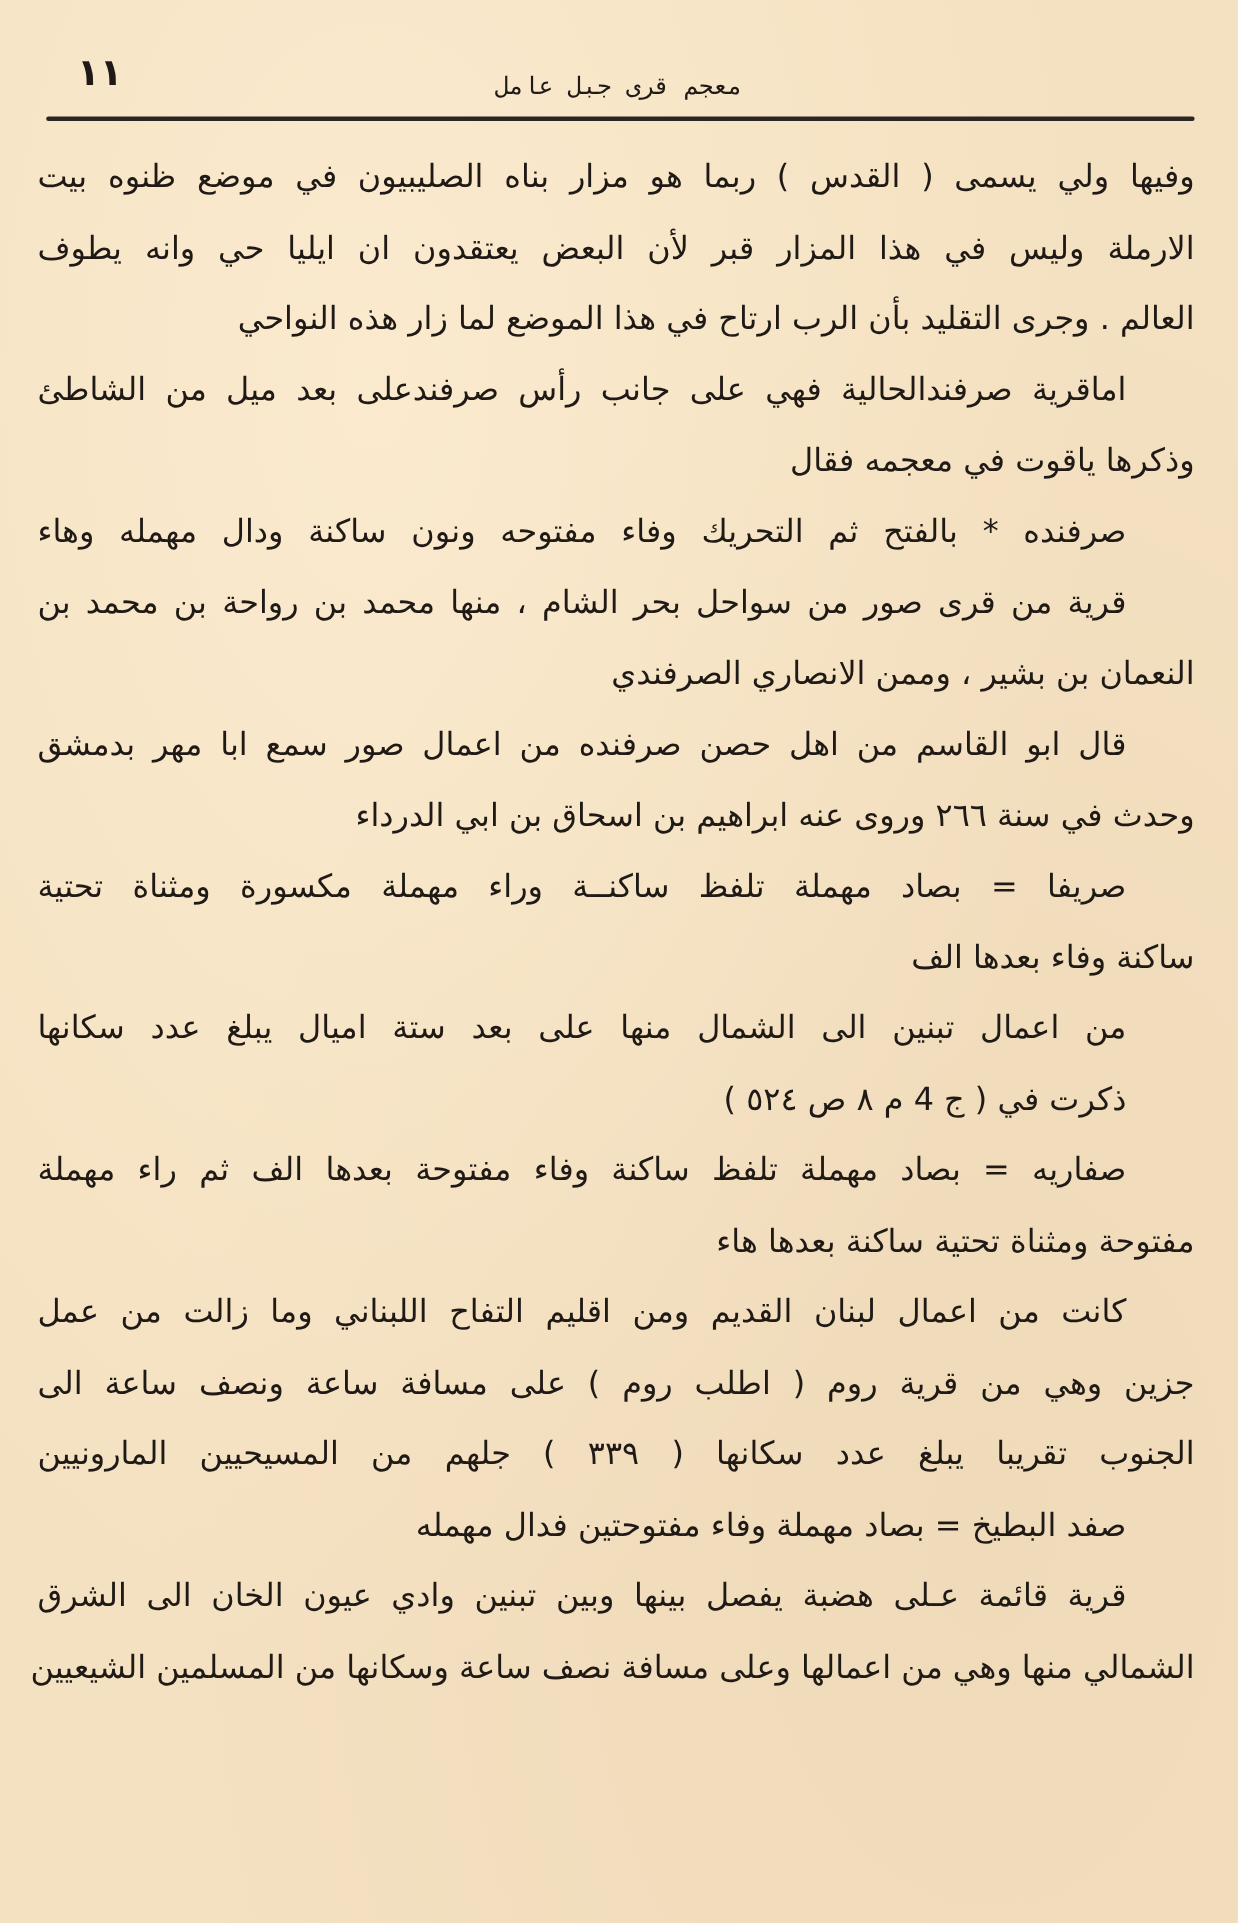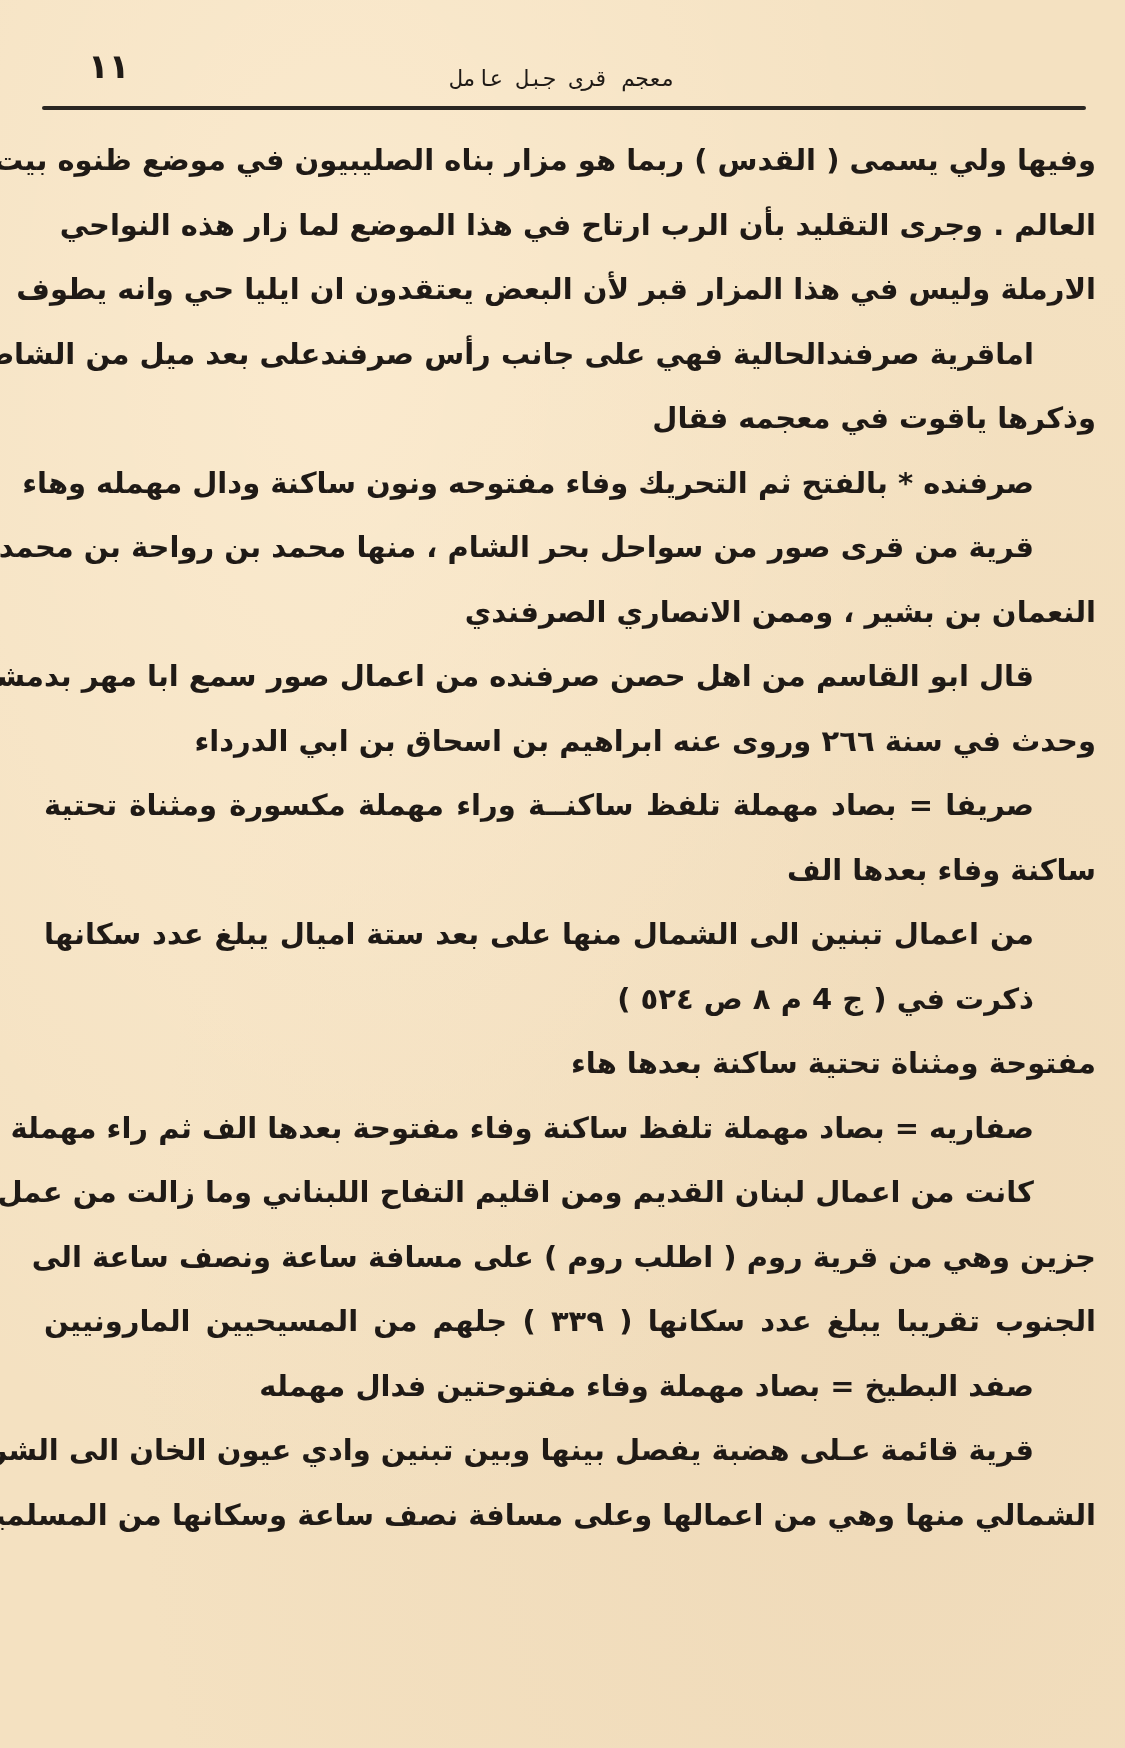--- a/index.html
+++ b/index.html
@@ -39,7 +39,6 @@
       letter-spacing: 6px;
       direction: rtl;
       font-family: "DejaVu Sans", sans-serif;
-      margin-left: 18px;
     }
     .running-title {
       position: absolute;

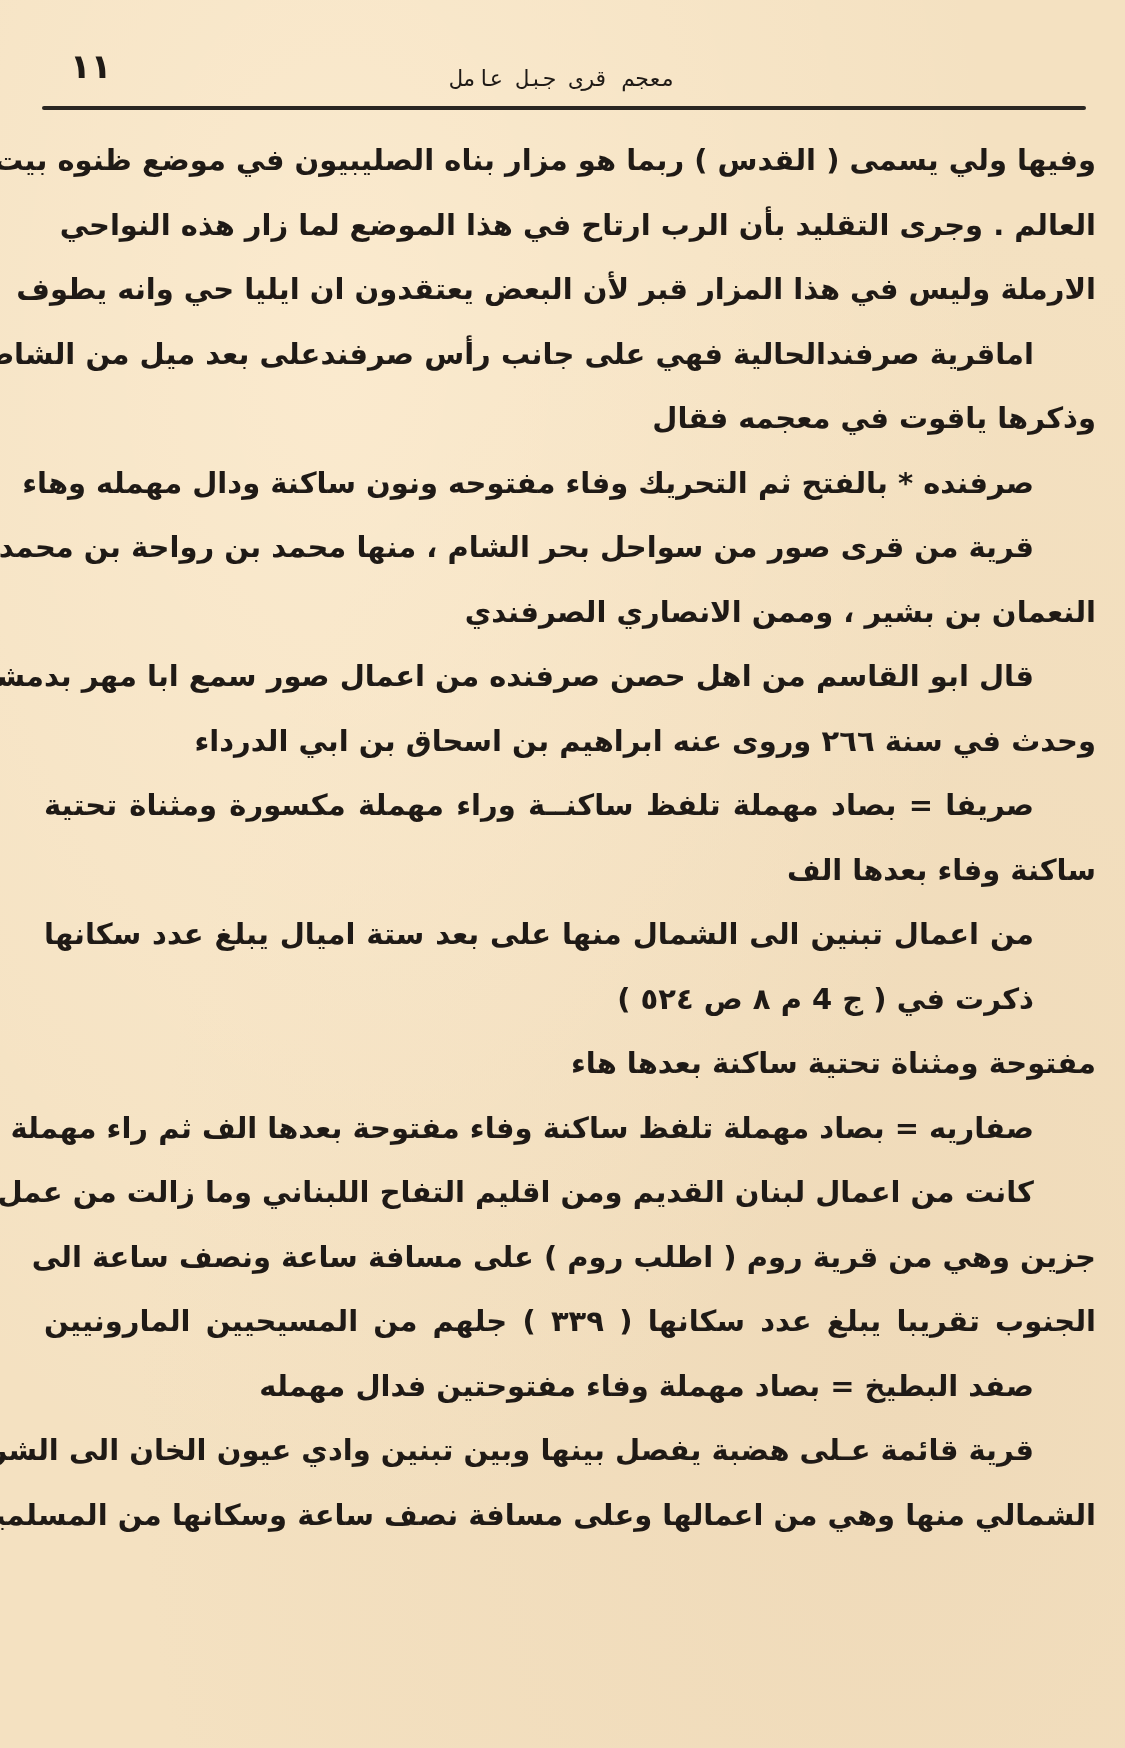--- a/index.html
+++ b/index.html
@@ -62,12 +62,12 @@
     .body-text {
       position: absolute;
       top: 128px;
-      left: 44px;
+      left: 34px;
       width: 1052px;
       direction: rtl;
       text-align: right;
       font-family: "DejaVu Sans", sans-serif;
-      font-weight: bold;
+      font-weight: normal;
       font-size: 29px;
     }
     .line {

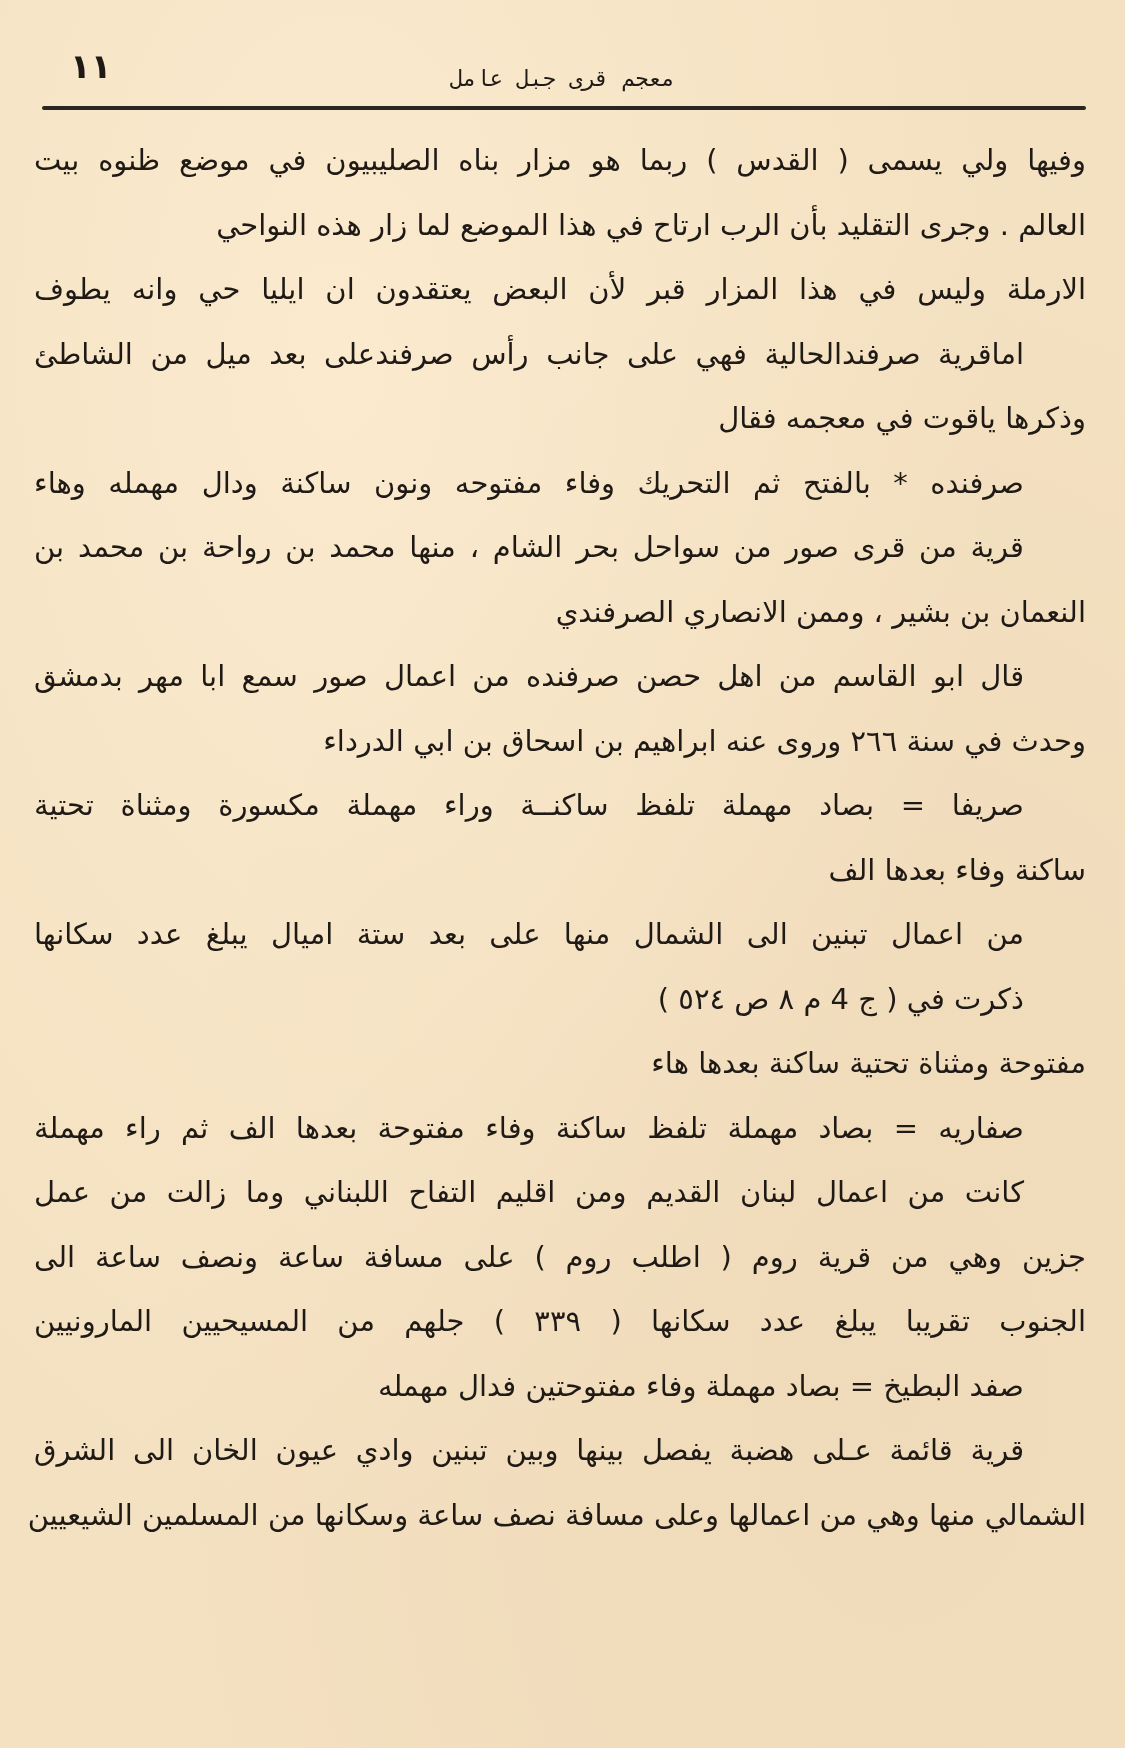--- a/index.html
+++ b/index.html
@@ -96,8 +96,8 @@
 
   <div class="body-text">
     <div class="line">وفيها ولي يسمى ( القدس ) ربما هو مزار بناه الصليبيون في موضع ظنوه بيت</div>
+    <div class="line">الارملة وليس في هذا المزار قبر لأن البعض يعتقدون ان ايليا حي وانه يطوف</div>
     <div class="line short">العالم . وجرى التقليد بأن الرب ارتاح في هذا الموضع لما زار هذه النواحي</div>
-    <div class="line">الارملة وليس في هذا المزار قبر لأن البعض يعتقدون ان ايليا حي وانه يطوف</div>
     <div class="line indent">اماقرية صرفندالحالية فهي على جانب رأس صرفندعلى بعد ميل من الشاطئ</div>
     <div class="line short">وذكرها ياقوت في معجمه فقال</div>
     <div class="line indent">صرفنده * بالفتح ثم التحريك وفاء مفتوحه ونون ساكنة ودال مهمله وهاء</div>

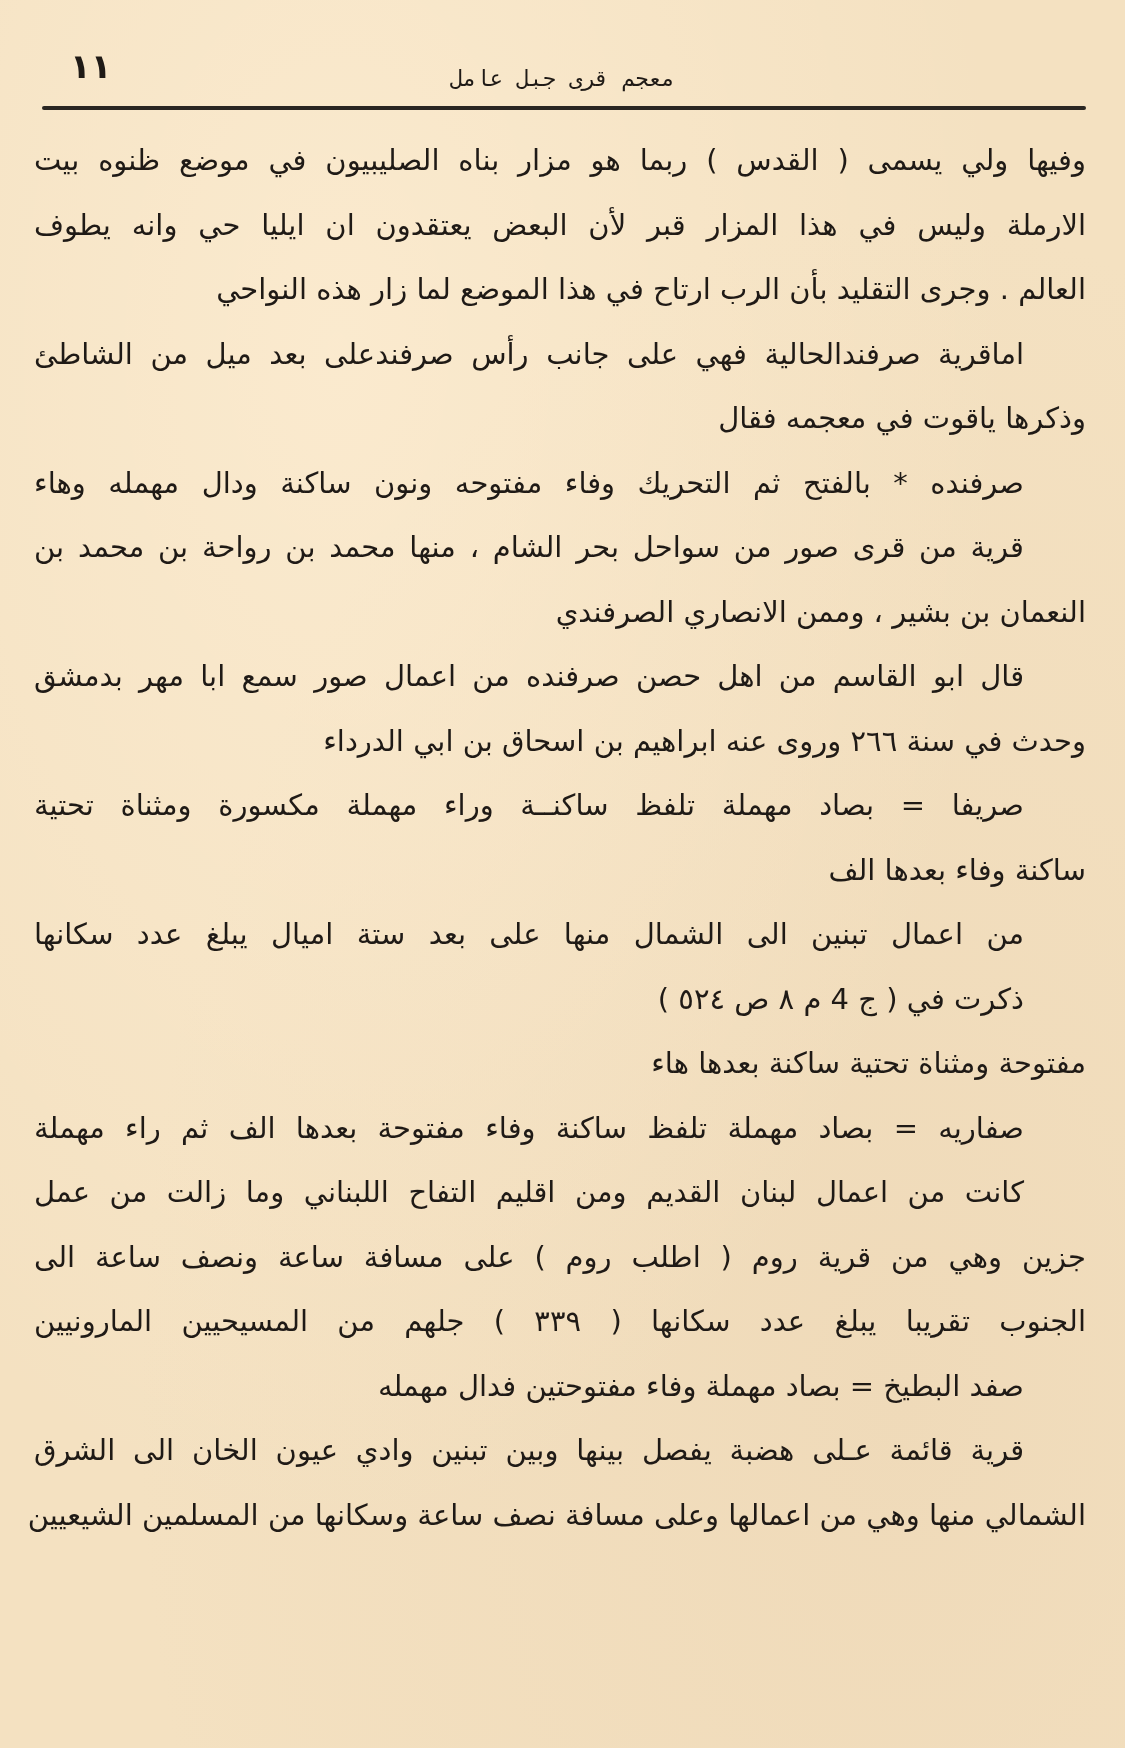--- a/index.html
+++ b/index.html
@@ -109,8 +109,8 @@
     <div class="line short">ساكنة وفاء بعدها الف</div>
     <div class="line indent">من اعمال تبنين الى الشمال منها على بعد ستة اميال    يبلغ عدد سكانها</div>
     <div class="line indent short">ذكرت في ( ج 4 م ٨ ص ٥٢٤ )</div>
+    <div class="line indent">صفاريه = بصاد مهملة تلفظ ساكنة وفاء مفتوحة بعدها الف ثم راء مهملة</div>
     <div class="line short">مفتوحة ومثناة تحتية ساكنة بعدها هاء</div>
-    <div class="line indent">صفاريه = بصاد مهملة تلفظ ساكنة وفاء مفتوحة بعدها الف ثم راء مهملة</div>
     <div class="line indent">كانت من اعمال لبنان القديم ومن اقليم التفاح اللبناني وما زالت من عمل</div>
     <div class="line">جزين وهي من قرية روم ( اطلب روم ) على مسافة ساعة ونصف ساعة الى</div>
     <div class="line">الجنوب تقريبا    يبلغ عدد سكانها ( ٣٣٩ ) جلهم من المسيحيين المارونيين</div>

